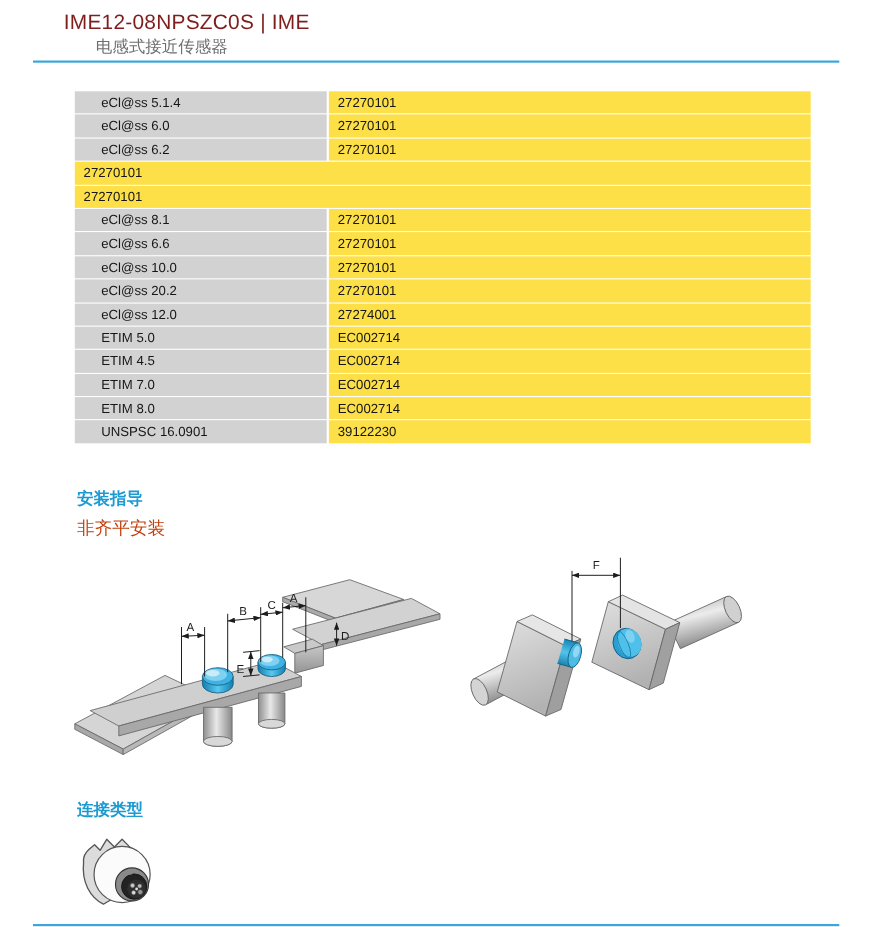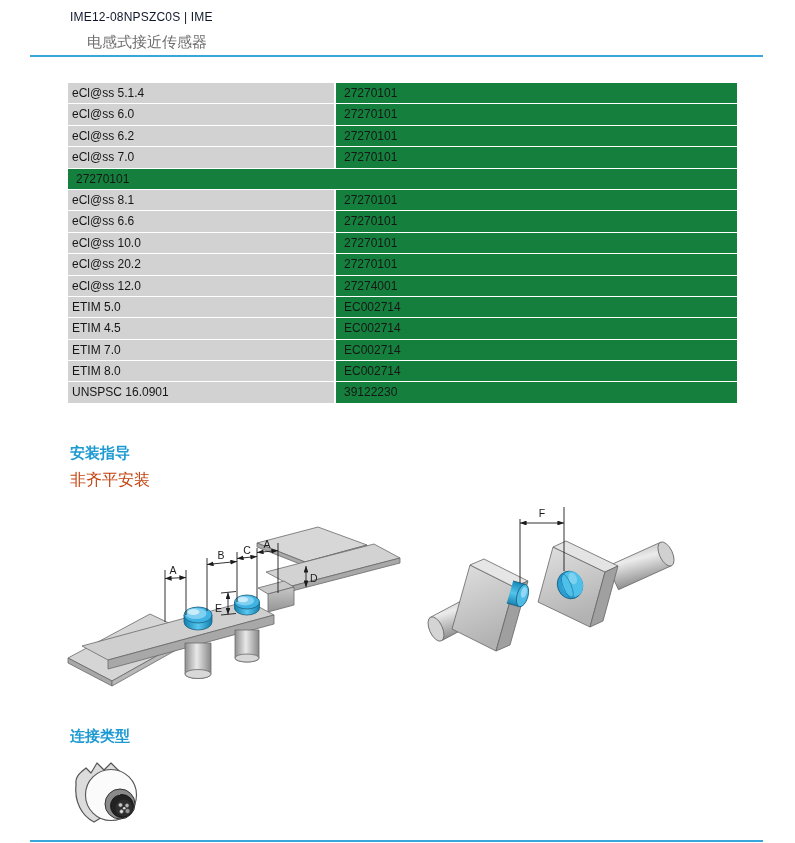--- a/index.html
+++ b/index.html
@@ -6,7 +6,7 @@
   html,body { width:795px; height:843px; background:#ffffff;
     font-family:"Liberation Sans", sans-serif; position:relative; overflow:hidden; }
   .abs { position:absolute; }
-  .title { left:70px; top:10px; font-size:12px; color:#0f172a; letter-spacing:.2px; }
+  .title { left:58px; top:10px; font-size:19px; color:#7f1d1d; letter-spacing:.2px; }
   .subtitle { left:87px; top:33px; font-size:15px; color:#6e6e6e; }
   .divider { left:30px; width:733px; height:2px; background:#3aa7da; }
   .divider.top { top:55px; }

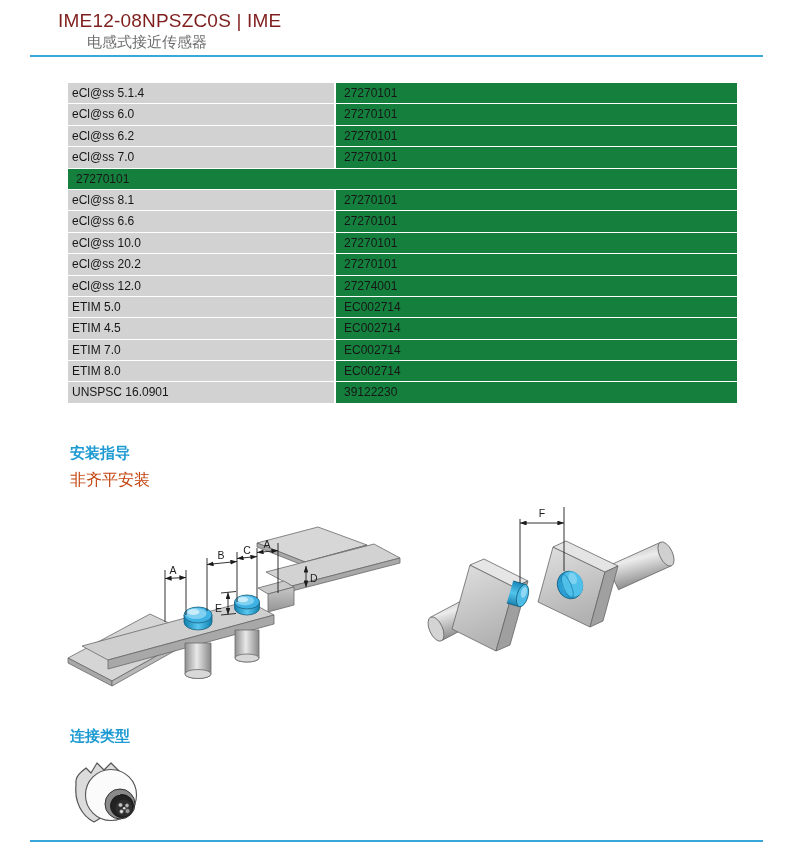--- a/index.html
+++ b/index.html
@@ -13,8 +13,8 @@
   .divider.bottom { top:840px; }
   .ctable { left:68px; top:83px; width:669px; }
   .trow { display:flex; height:20.4px; margin-bottom:1px; }
-  .tlabel { width:266px; background:#d2d2d2; margin-right:2px;
-    font-size:12px; color:#161616; line-height:20.4px; padding-left:4px;
+  .tlabel { width:229px; background:#d2d2d2; margin-right:2px;
+    font-size:12px; color:#161616; line-height:20.4px; padding-left:24px;
     white-space:nowrap; overflow:hidden; }
   .tvalue { flex:1; background:#15803d;
     font-size:12px; color:#161616; line-height:20.4px; padding-left:8px;

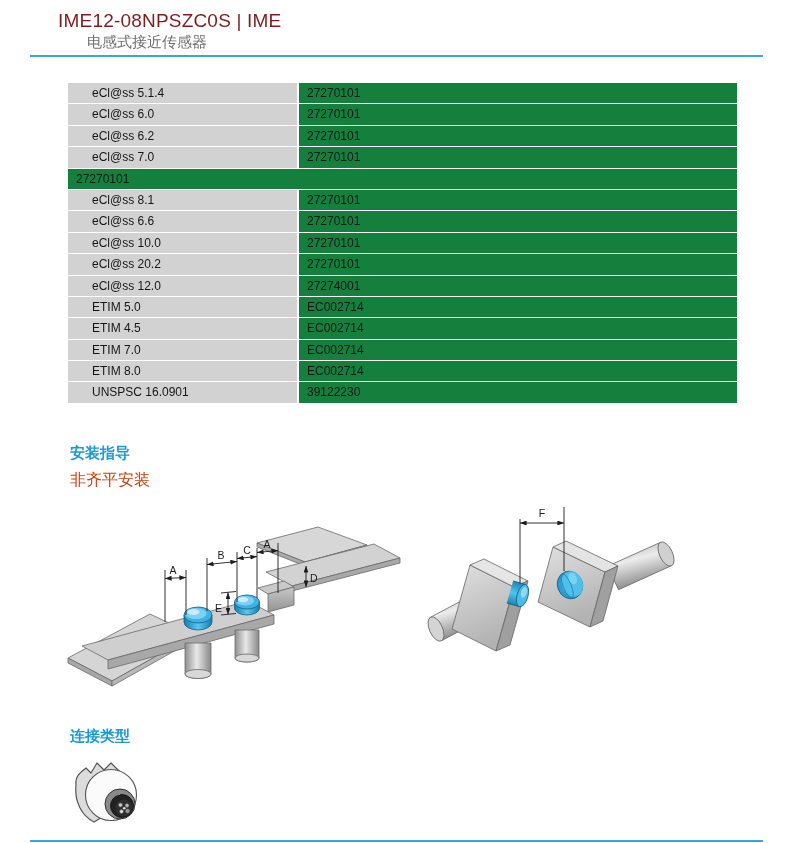--- a/index.html
+++ b/index.html
@@ -16,7 +16,7 @@
   .tlabel { width:229px; background:#d2d2d2; margin-right:2px;
     font-size:12px; color:#161616; line-height:20.4px; padding-left:24px;
     white-space:nowrap; overflow:hidden; }
-  .tvalue { flex:1; background:#15803d;
+  .tvalue { flex:1; background:#fde047;
     font-size:12px; color:#161616; line-height:20.4px; padding-left:8px;
     white-space:nowrap; overflow:hidden; }
   .h2 { font-size:15px; font-weight:bold; color:#1d9ad2; }

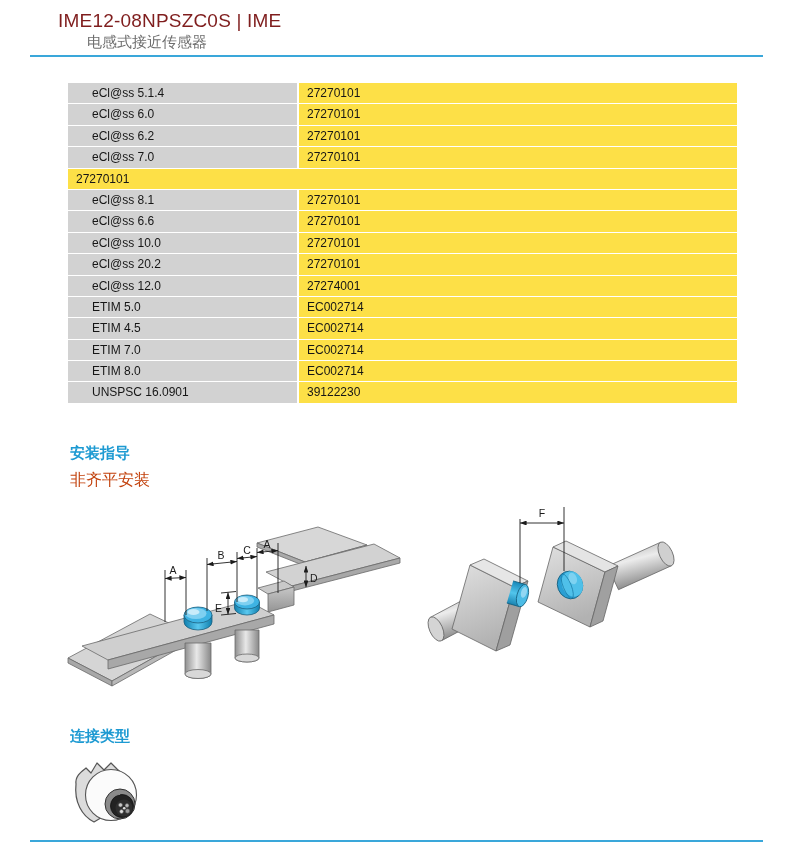--- a/index.html
+++ b/index.html
@@ -49,7 +49,6 @@
       <div class="tvalue">27270101</div>
     </div>
     <div class="trow">
-      <div class="tlabel">eCl@ss 7.0</div>
       <div class="tvalue">27270101</div>
     </div>
     <div class="trow">

